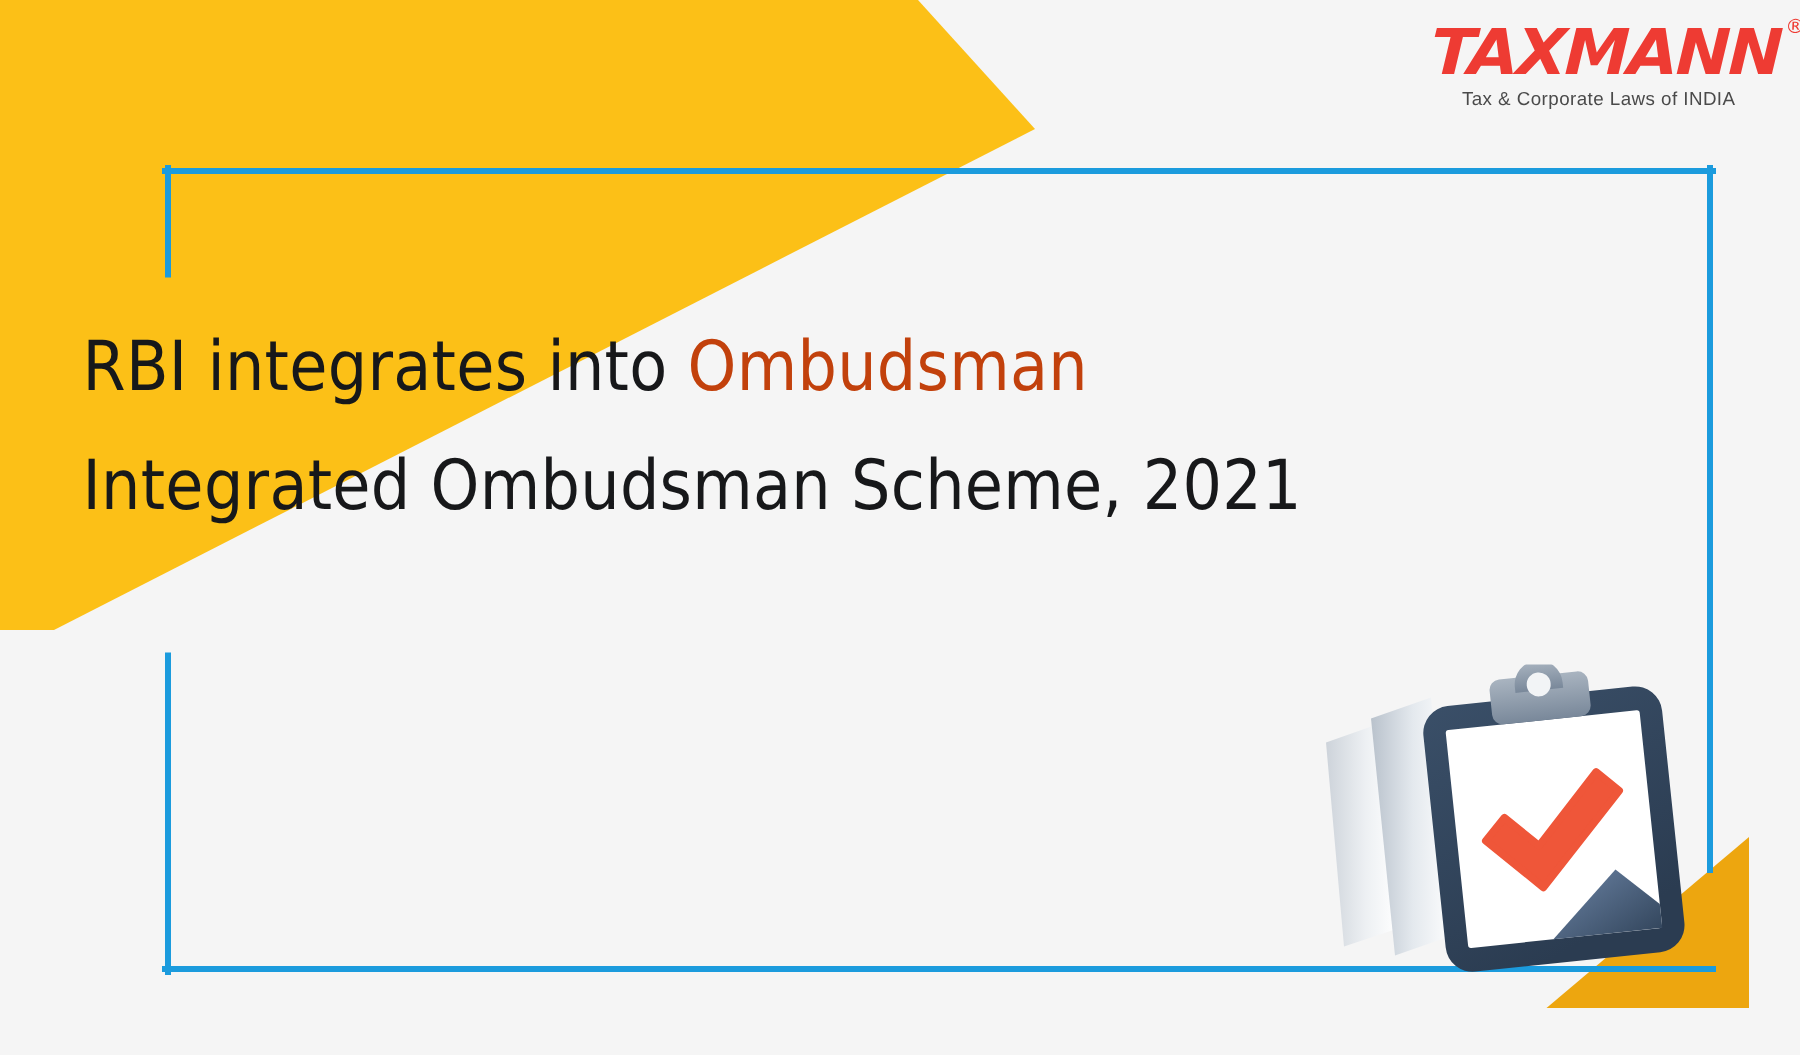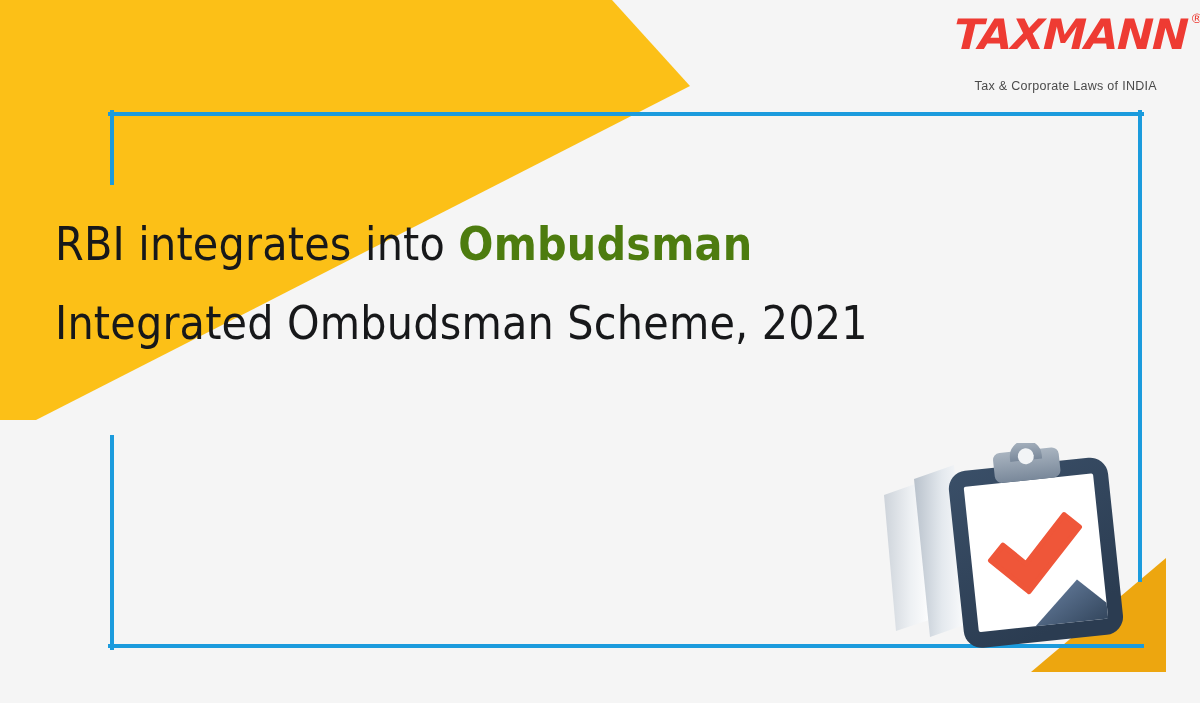--- a/index.html
+++ b/index.html
@@ -70,7 +70,7 @@
     letter-spacing: 0;
   }
   #logo .tagline {
-    margin-top: 24px;
+    margin-top: 4px;
     font-family: "Liberation Sans", sans-serif;
     font-size: 12.5px;
     color: #4a4a4a;

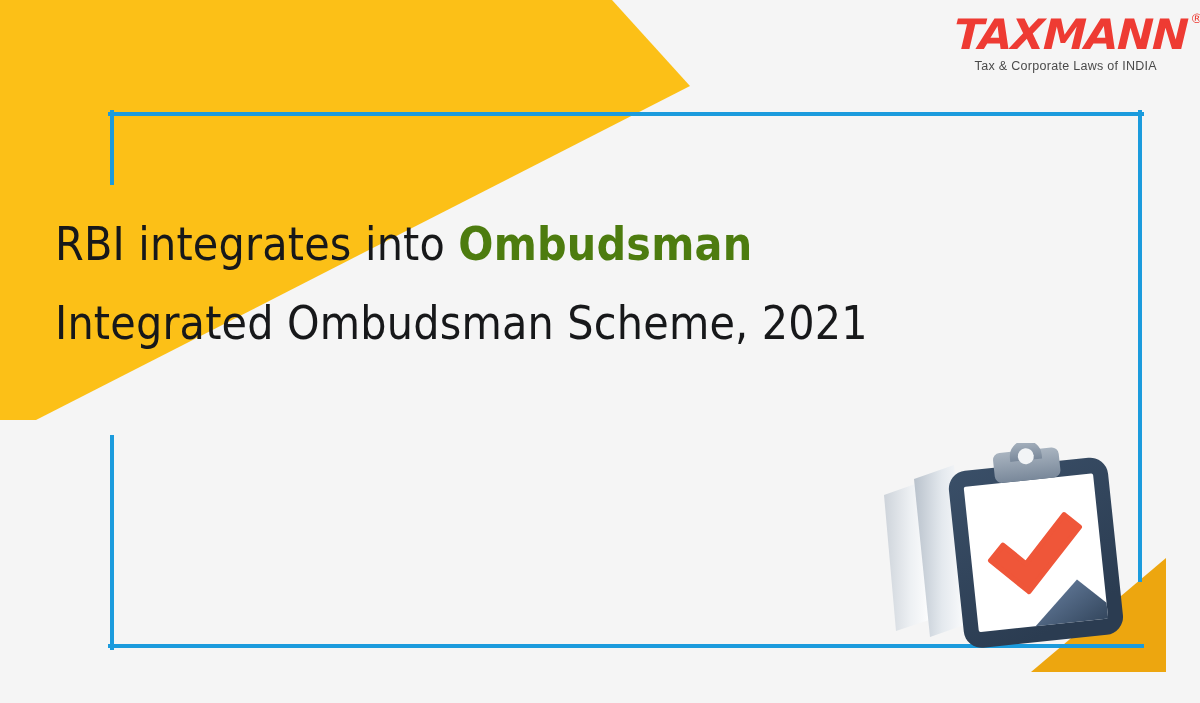--- a/index.html
+++ b/index.html
@@ -93,8 +93,8 @@
   }
   #headline .line { display: block; }
   #headline .hl {
-    font-weight: bold;
-    color: #4d7c0f;
+    font-weight: normal;
+    color: #c2410c;
   }
 
   

